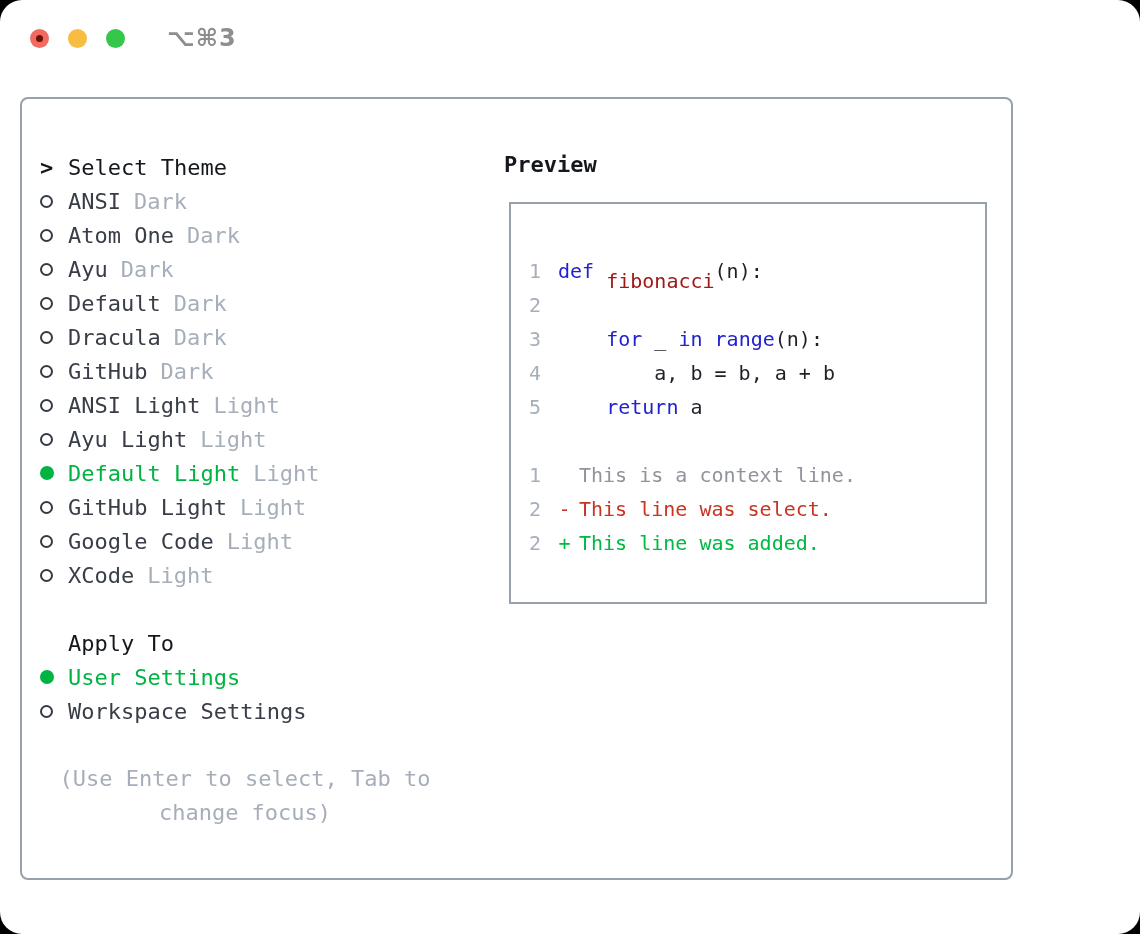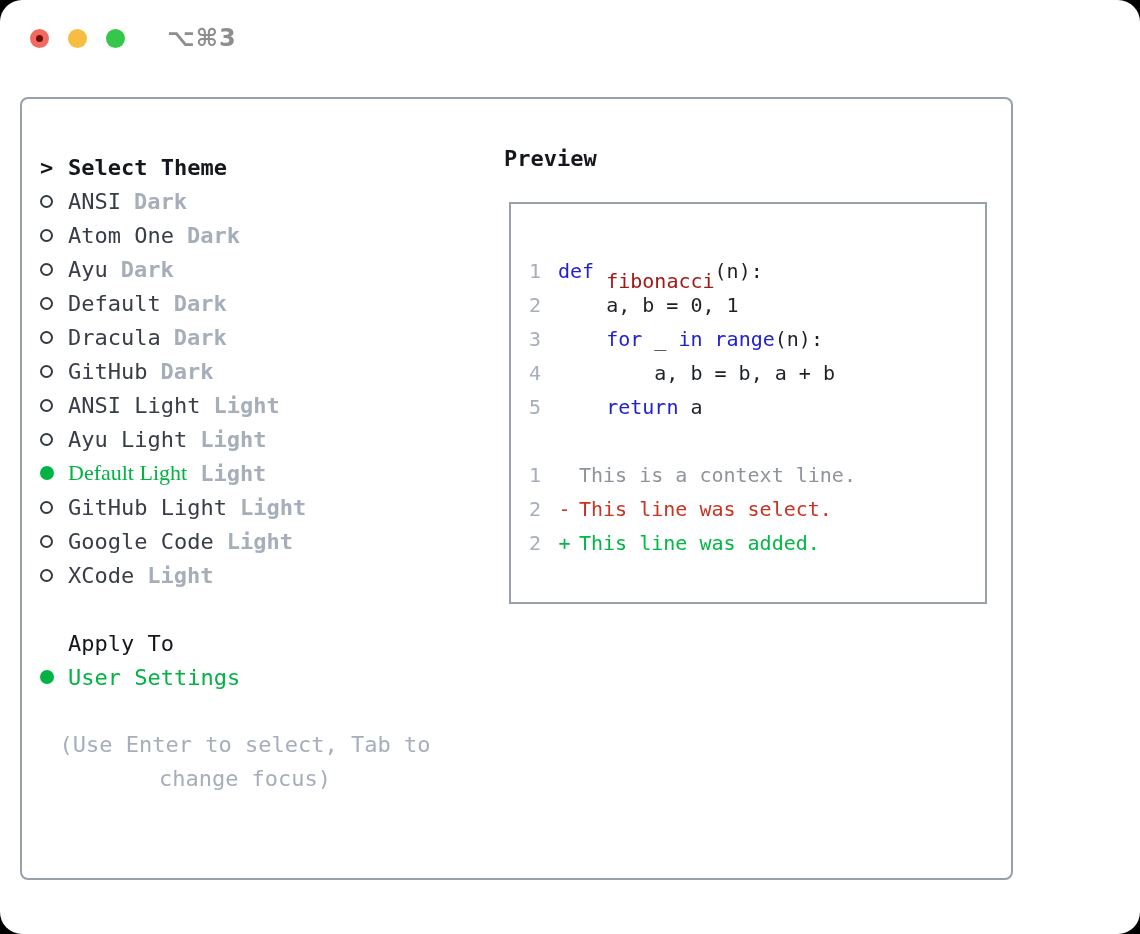--- a/index.html
+++ b/index.html
@@ -50,7 +50,7 @@
   .chev{font-weight:bold;color:var(--black-text);font-size:22px;}
   .radio{width:13px;height:13px;border-radius:50%;border:2px solid #343a43;}
   .radio.sel{width:14px;height:14px;border:none;background:var(--accent-green);}
-  .hdr{font-weight:bold;color:var(--black-text);}
+  .hdr{font-weight:normal;color:var(--black-text);}
   .tname{color:var(--dark-text);}
   .tname.sel{color:var(--accent-green);font-family:Liberation Serif, serif;}
   .tvariant{color:var(--muted-gray);margin-left:13px;font-weight:bold;}

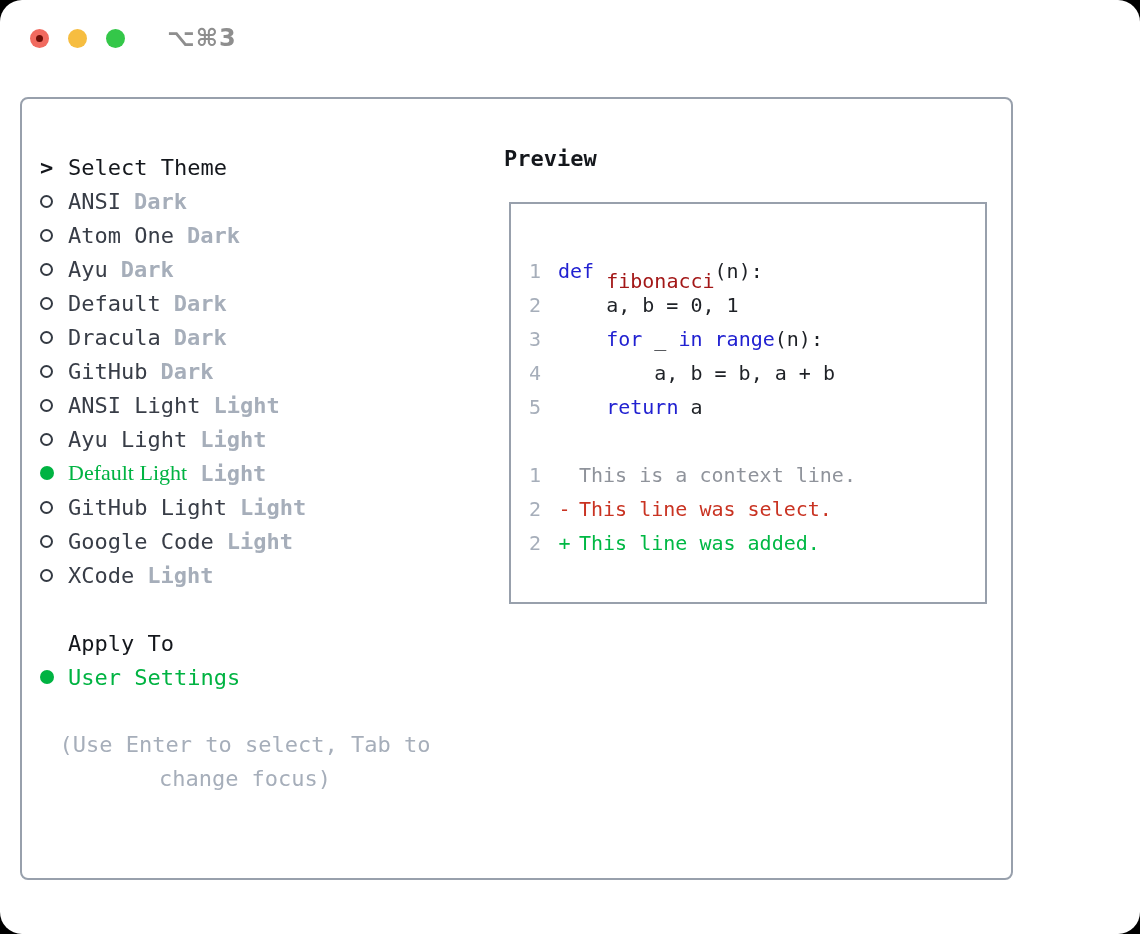--- a/index.html
+++ b/index.html
@@ -62,7 +62,7 @@
     line-height:34px;white-space:normal;text-align:center;
   }
   
-  .preview-title{position:absolute;left:482px;top:42px;height:34px;display:flex;align-items:center;
+  .preview-title{position:absolute;left:482px;top:48px;height:34px;display:flex;align-items:center;
     font-weight:bold;color:var(--black-text);font-size:22px;}
   .preview-box{
     position:absolute;left:487px;top:103px;width:478px;height:402px;

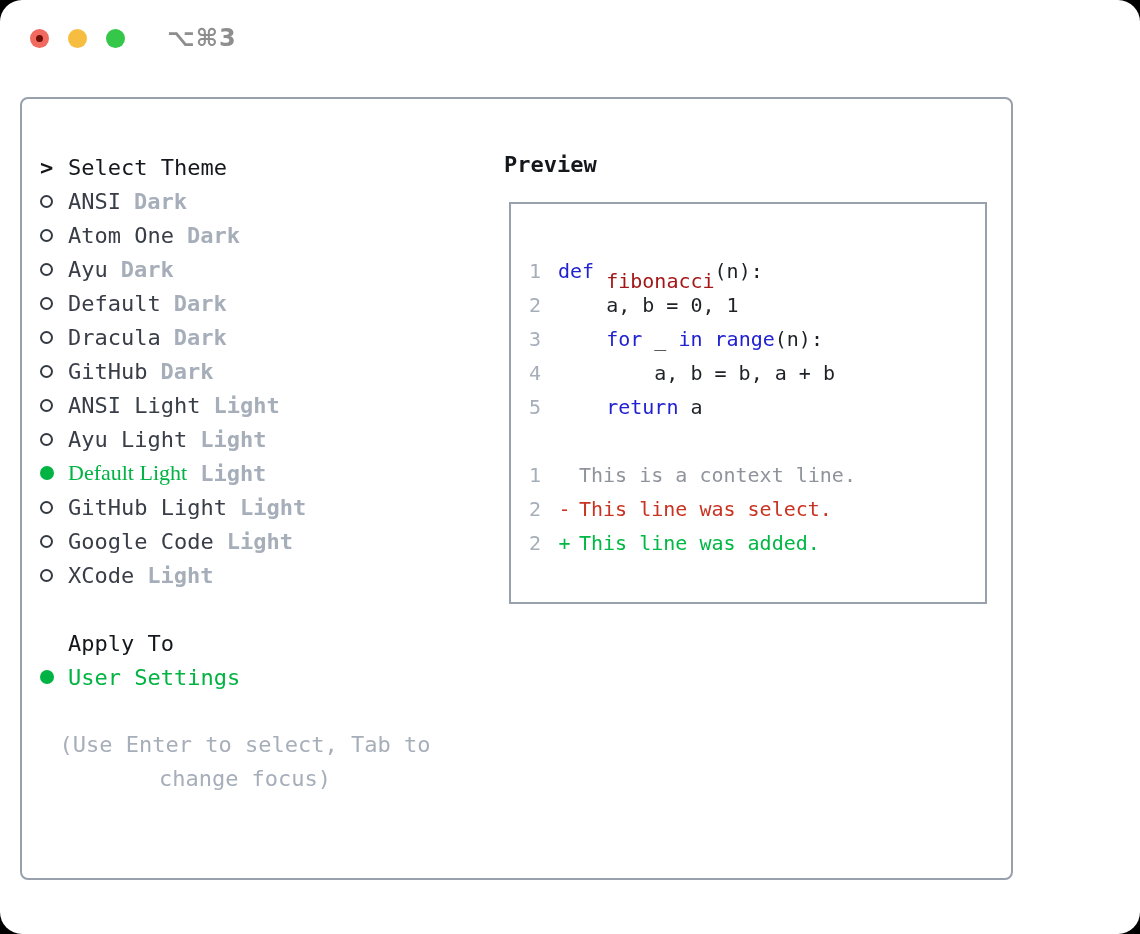--- a/index.html
+++ b/index.html
@@ -53,7 +53,7 @@
   .hdr{font-weight:normal;color:var(--black-text);}
   .tname{color:var(--dark-text);}
   .tname.sel{color:var(--accent-green);font-family:Liberation Serif, serif;}
-  .tvariant{color:var(--muted-gray);margin-left:13px;font-weight:bold;}
+  .tvariant{color:var(--muted-gray);margin-left:13px;}
   .apply-block{margin-top:34px;}
   .apply-label{color:var(--black-text);}
   .opt-name.sel{color:var(--accent-green);}

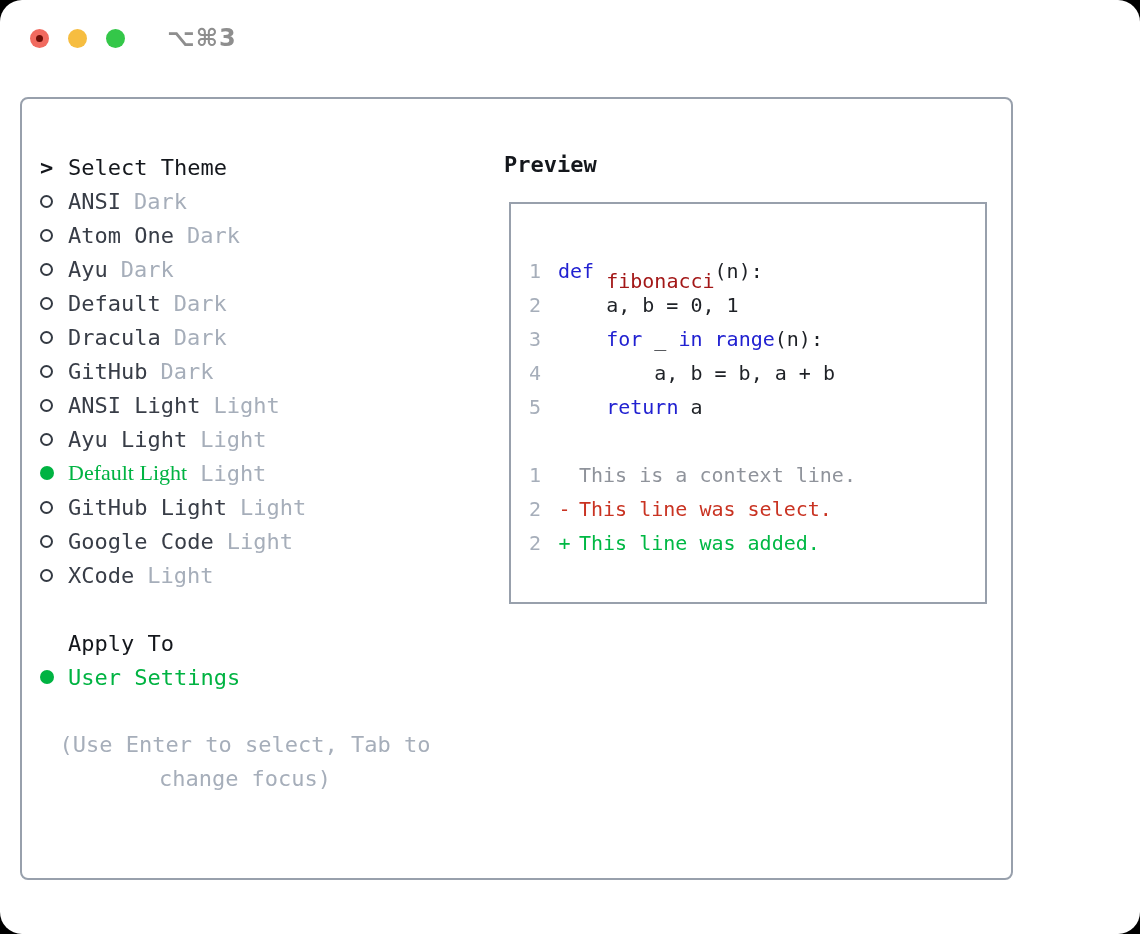--- a/index.html
+++ b/index.html
@@ -137,7 +137,7 @@
     <div class="preview-box">
       <div id="code-lines">
           <div class="cline"><span class="ln">1</span><span class="tok-kw">def </span><span class="tok-fn">fibonacci</span><span class="tok-pl">(n):</span></div>
-          <div class="cline"><span class="ln">2</span><span class="tok-pl">    a, b = 0, 1</span></div>
+          <div class="cline"><span class="ln">2</span></div>
           <div class="cline"><span class="ln">3</span><span class="tok-pl">    </span><span class="tok-kw">for</span><span class="tok-pl"> _ </span><span class="tok-kw">in</span><span class="tok-pl"> </span><span class="tok-kw">range</span><span class="tok-pl">(n):</span></div>
           <div class="cline"><span class="ln">4</span><span class="tok-pl">        a, b = b, a + b</span></div>
           <div class="cline"><span class="ln">5</span><span class="tok-pl">    </span><span class="tok-kw">return</span><span class="tok-pl"> a</span></div>

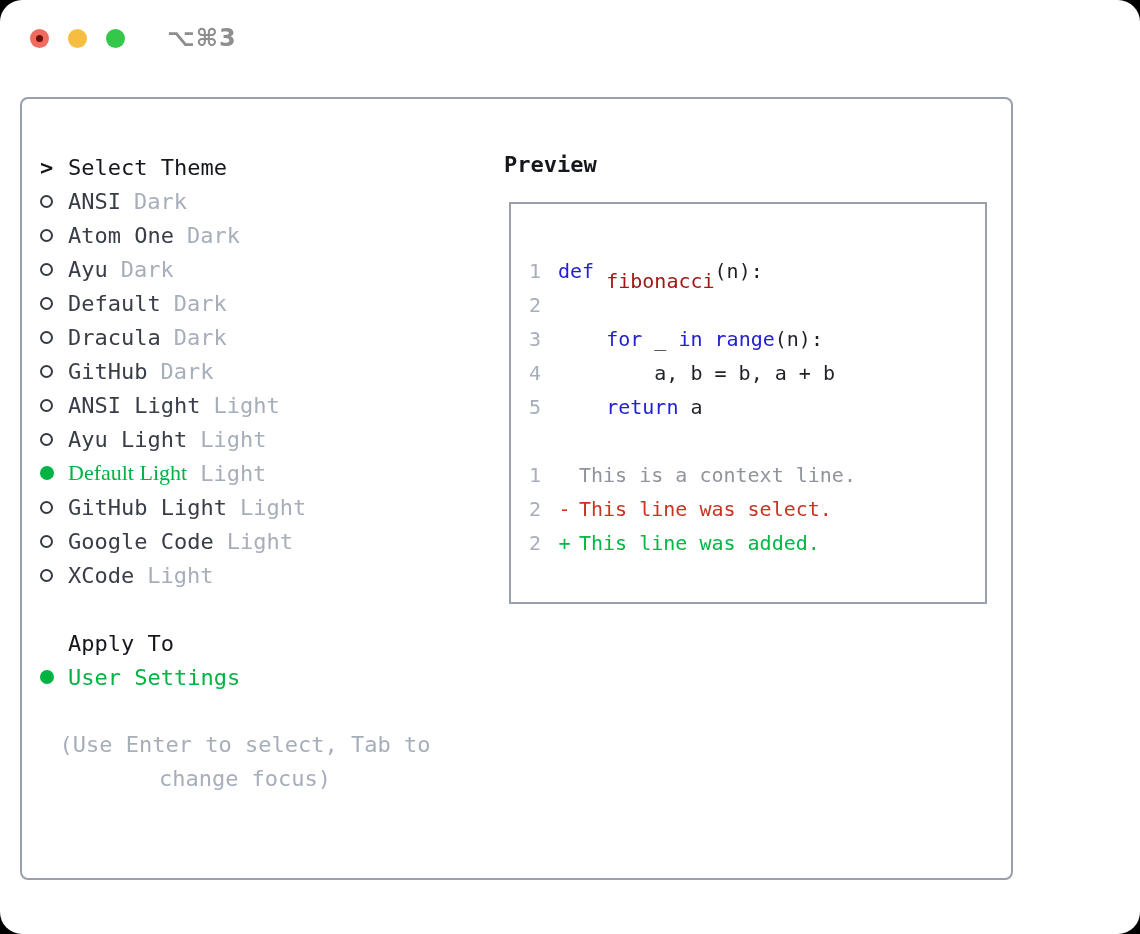--- a/index.html
+++ b/index.html
@@ -52,7 +52,7 @@
   .radio.sel{width:14px;height:14px;border:none;background:var(--accent-green);}
   .hdr{font-weight:normal;color:var(--black-text);}
   .tname{color:var(--dark-text);}
-  .tname.sel{color:var(--accent-green);font-family:Liberation Serif, serif;}
+  .tname.sel{color:var(--accent-green);}
   .tvariant{color:var(--muted-gray);margin-left:13px;}
   .apply-block{margin-top:34px;}
   .apply-label{color:var(--black-text);}

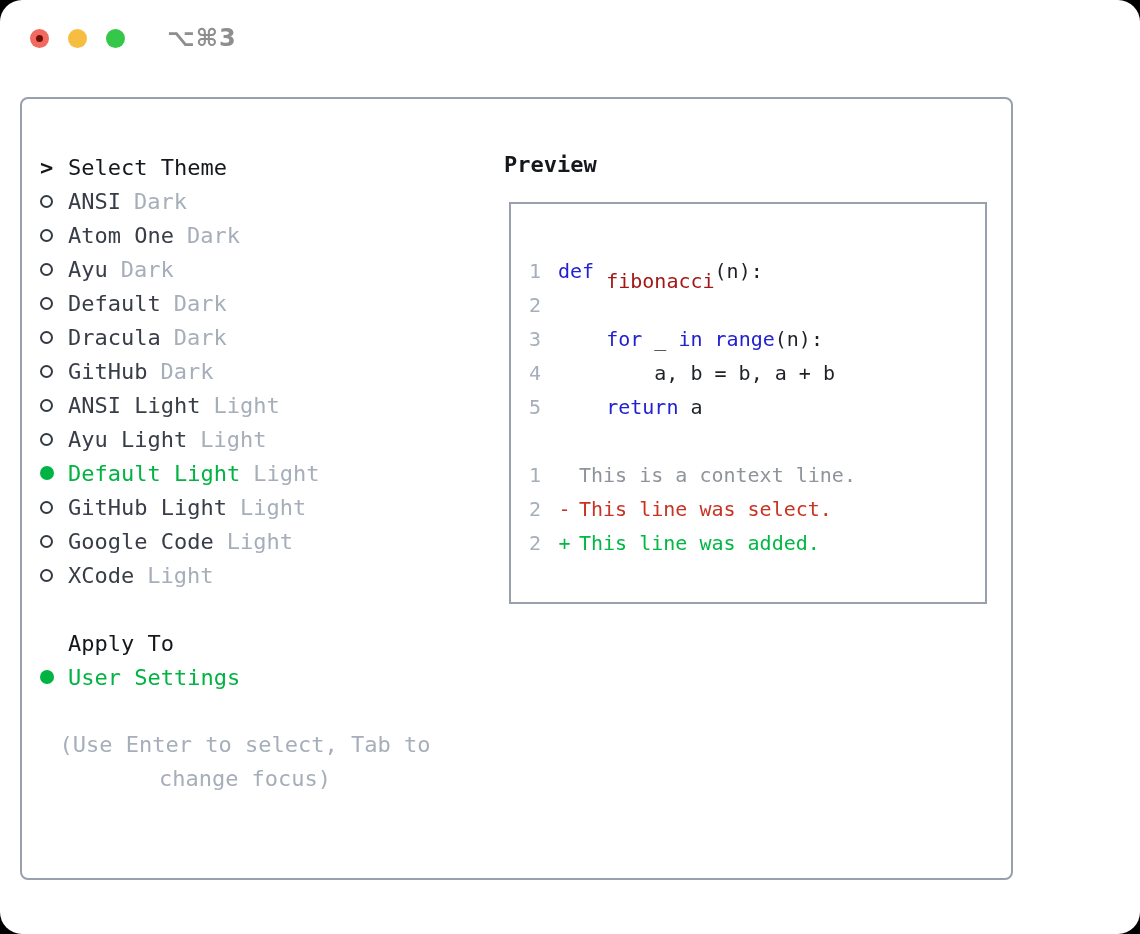--- a/index.html
+++ b/index.html
@@ -126,6 +126,7 @@
         </div>
         <div id="apply-list">
             <div class="row"><span class="marker"><span class="radio sel"></span></span><span class="opt-name sel">User Settings</span></div>
+            <div class="row"><span class="marker"><span class="radio"></span></span><span class="opt-name">Workspace Settings</span></div>
           </div>
       </div>
 

